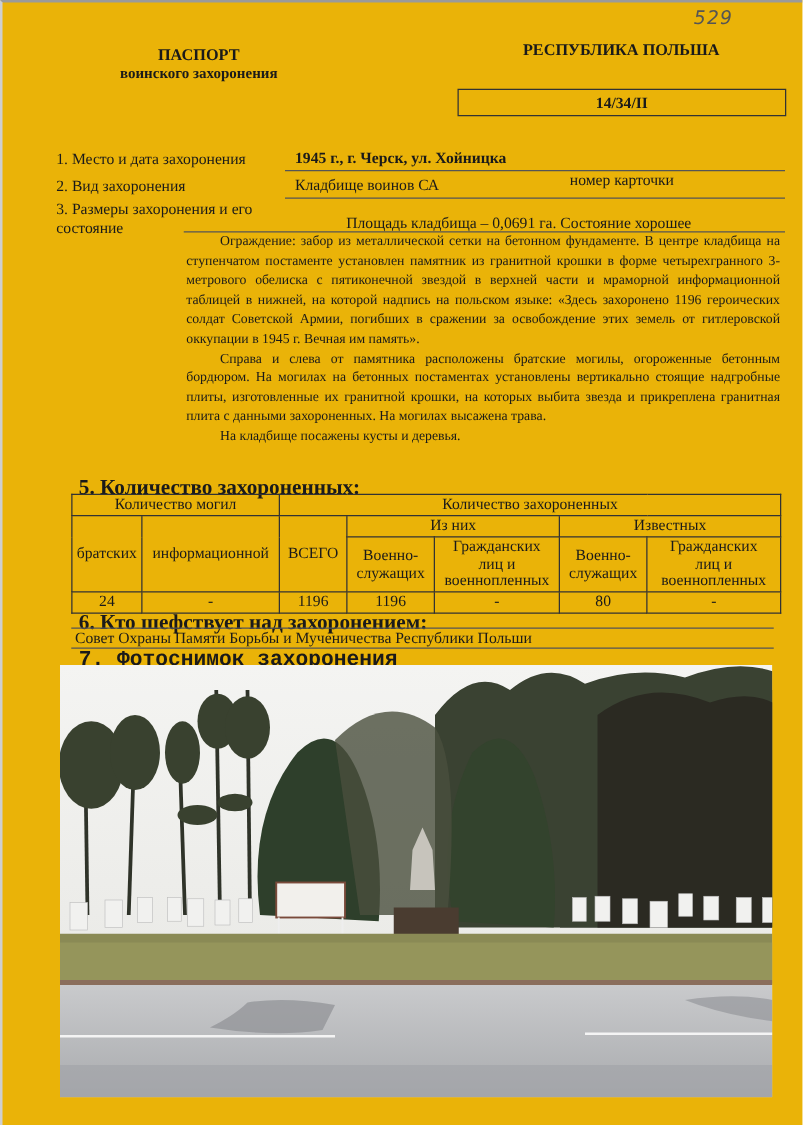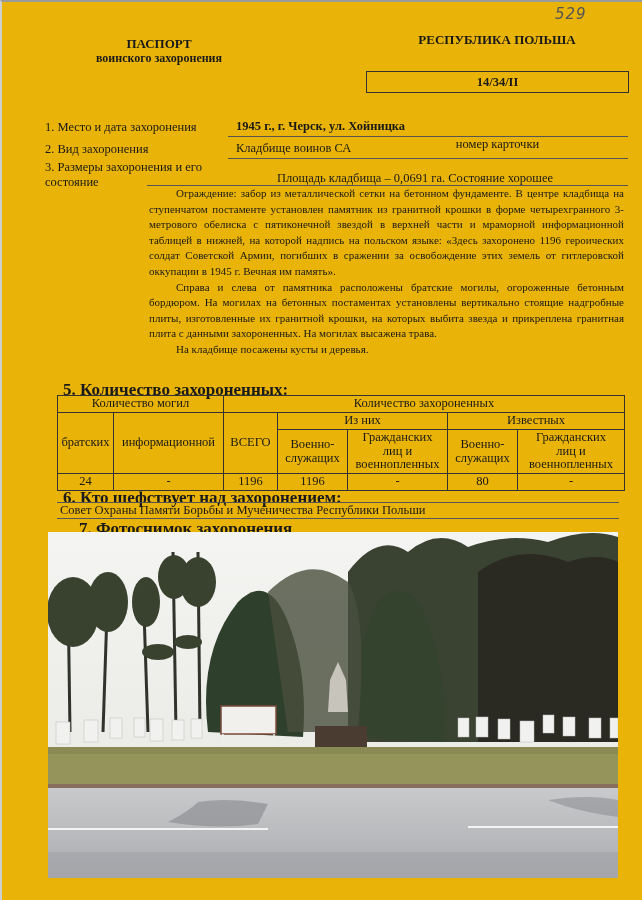--- a/index.html
+++ b/index.html
@@ -119,7 +119,7 @@
   <div class="abs field-value" style="left:58px; top:501px;">Совет Охраны Памяти Борьбы и Мученичества Республики Польши</div>
   <div class="abs rule" style="left:55px; top:516px; width:562px;"></div>
 
-  <div class="abs sec-title" style="left:77px; top:517px;">7. Фотоснимок захоронения</div>
+  <div class="abs sec-title" style="left:61px; top:517px;font-family:Liberation Mono, monospace;">7. Фотоснимок захоронения</div>
 
   <div class="abs photo">
     <svg width="570" height="346" viewBox="0 0 570 346" xmlns="http://www.w3.org/2000/svg">

